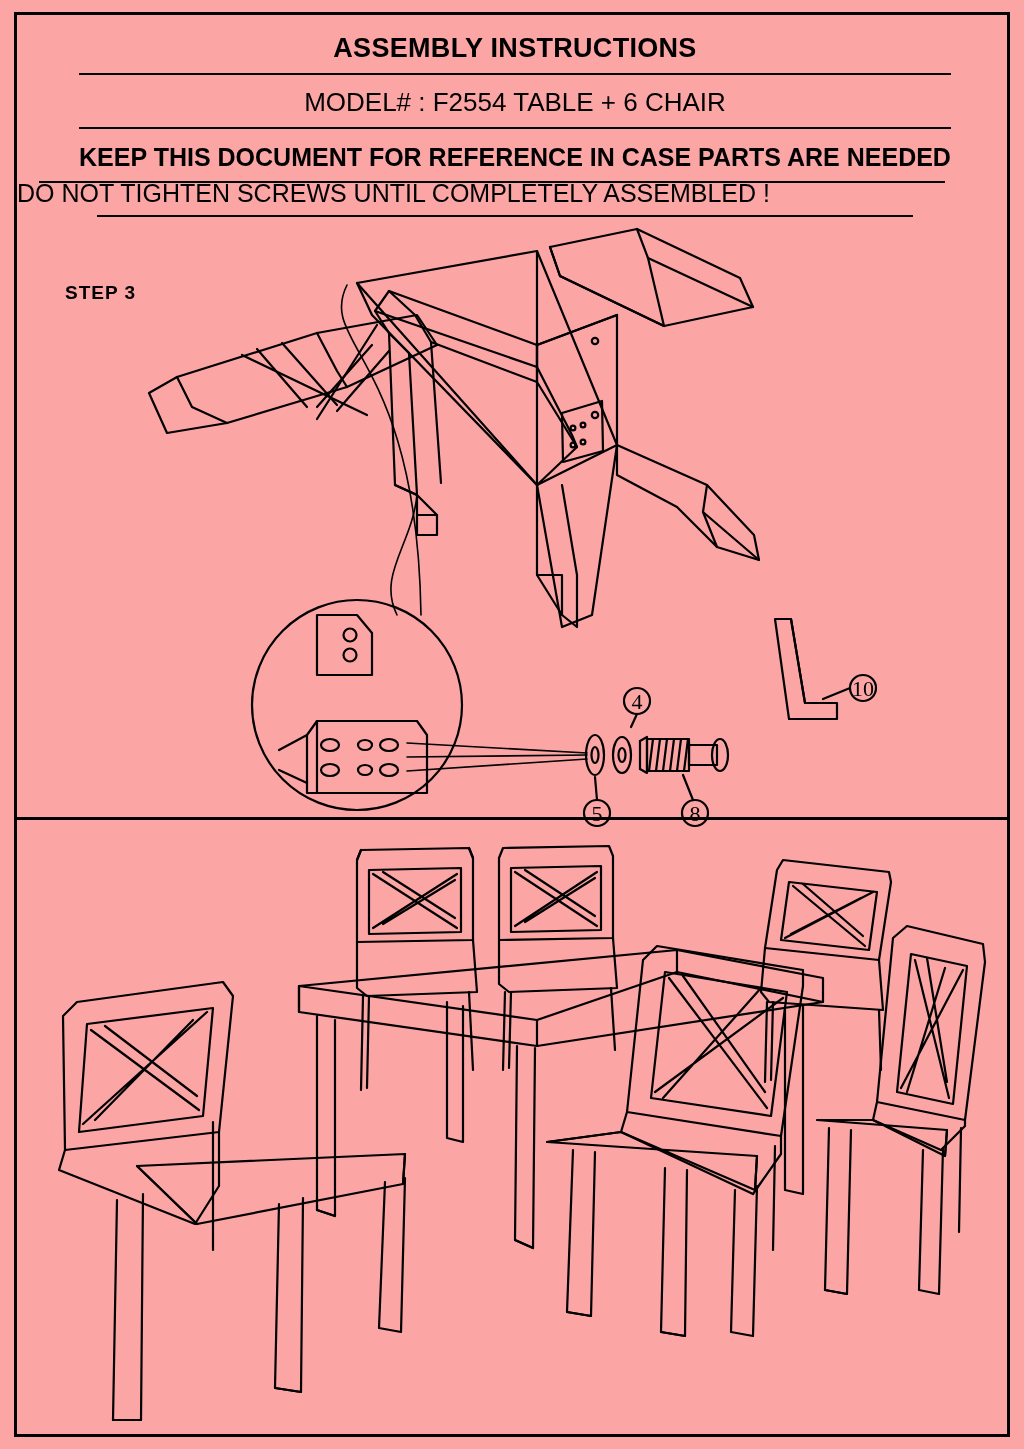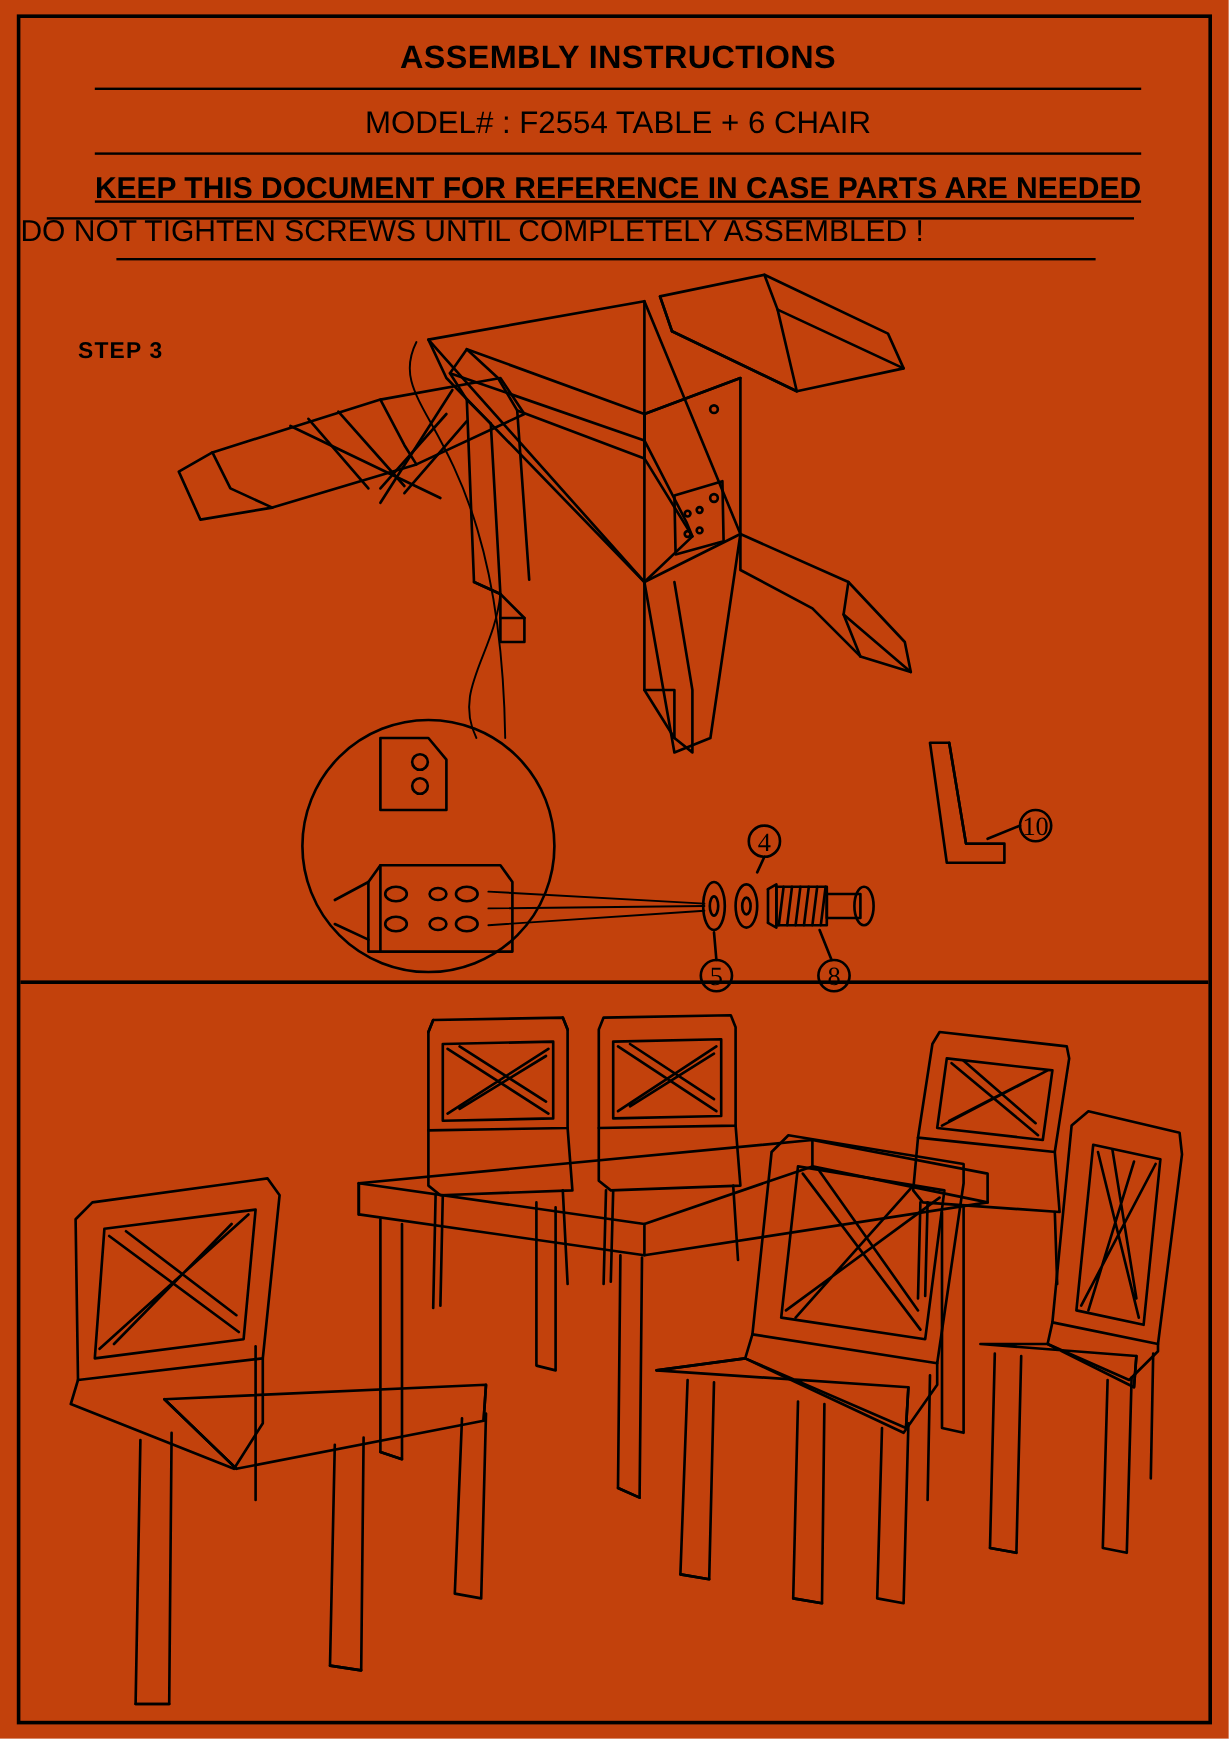--- a/index.html
+++ b/index.html
@@ -15,7 +15,7 @@
     position: relative;
     width: 1024px;
     height: 1449px;
-    background: #c2410c;
+    background: #fca5a5;
     box-sizing: border-box;
     overflow: hidden;
   }

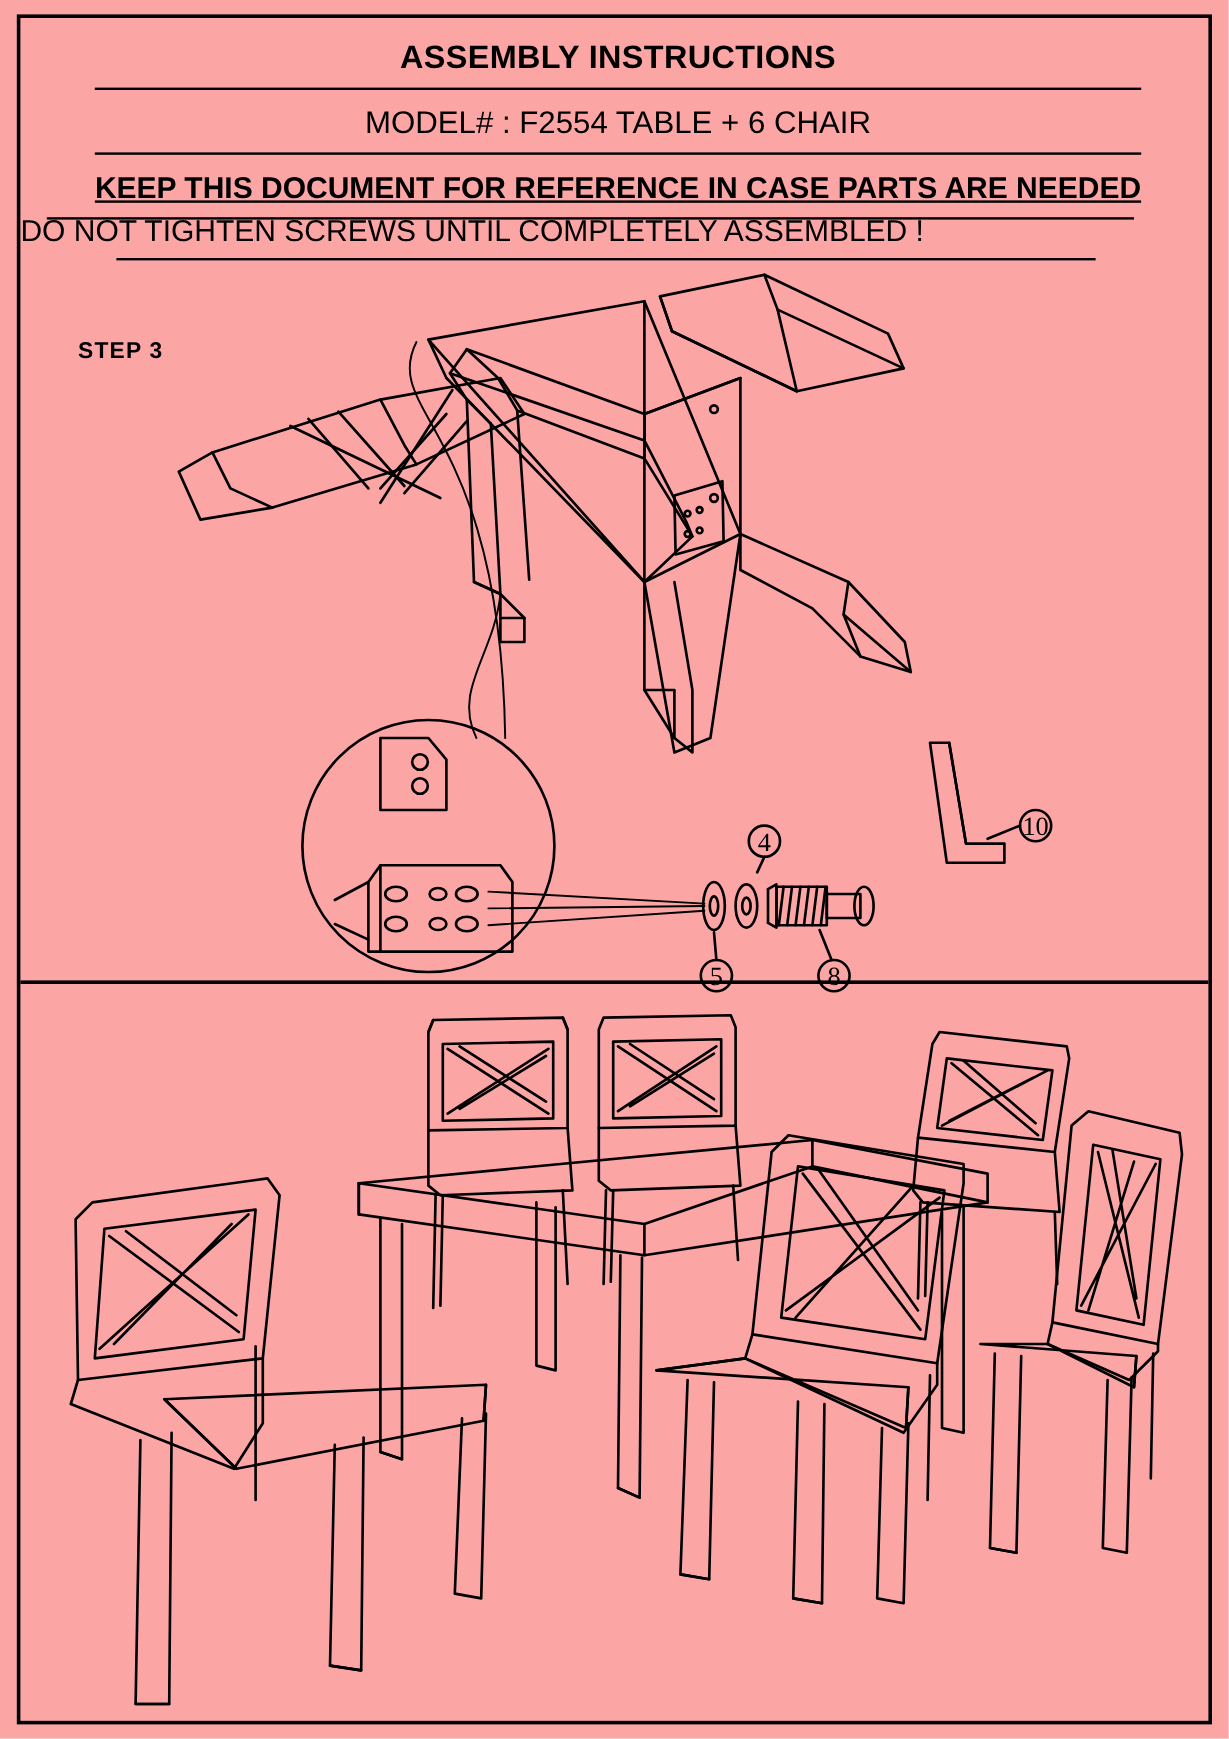--- a/index.html
+++ b/index.html
@@ -66,7 +66,6 @@
     text-align: center;
     font-size: 25px;
     font-weight: bold;
-    text-decoration: underline;
   }
   .notice-2 {
     position: absolute;

